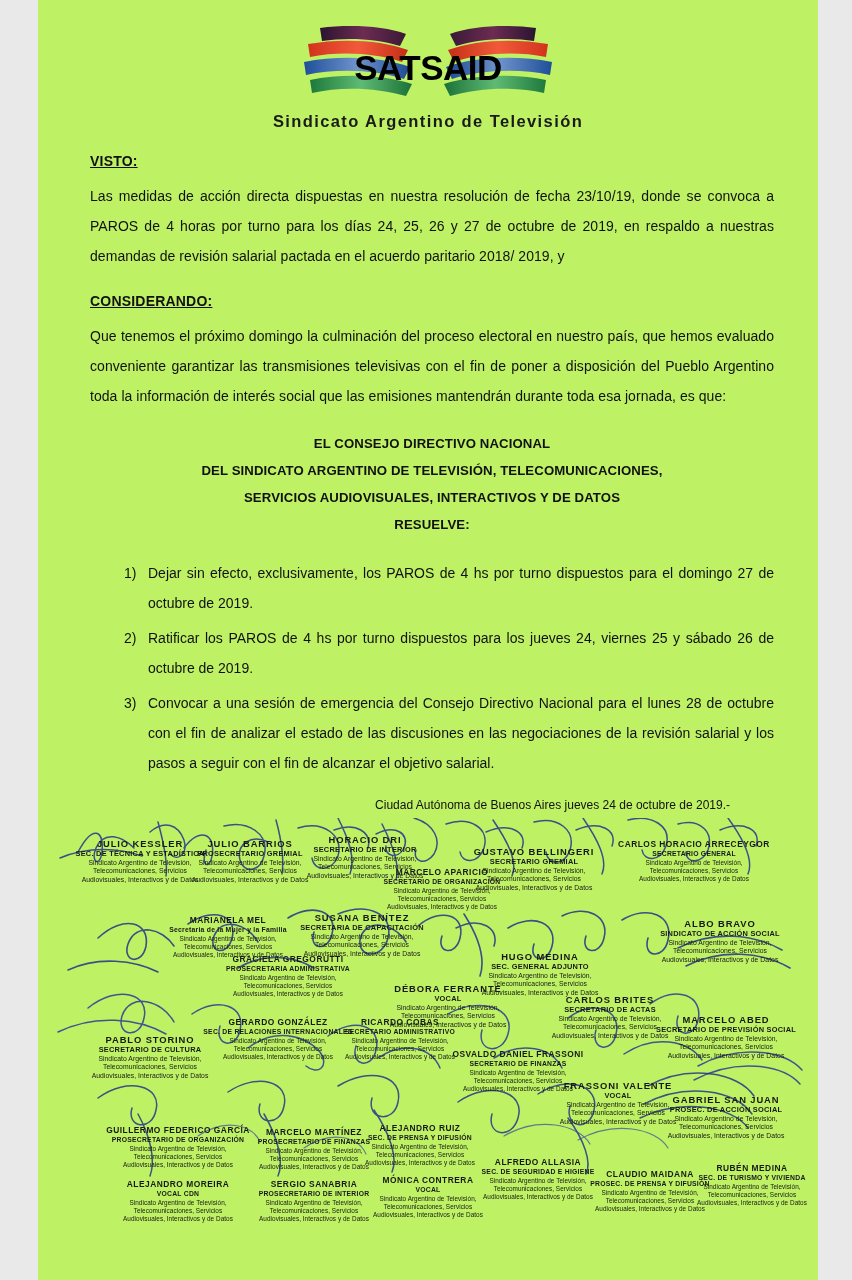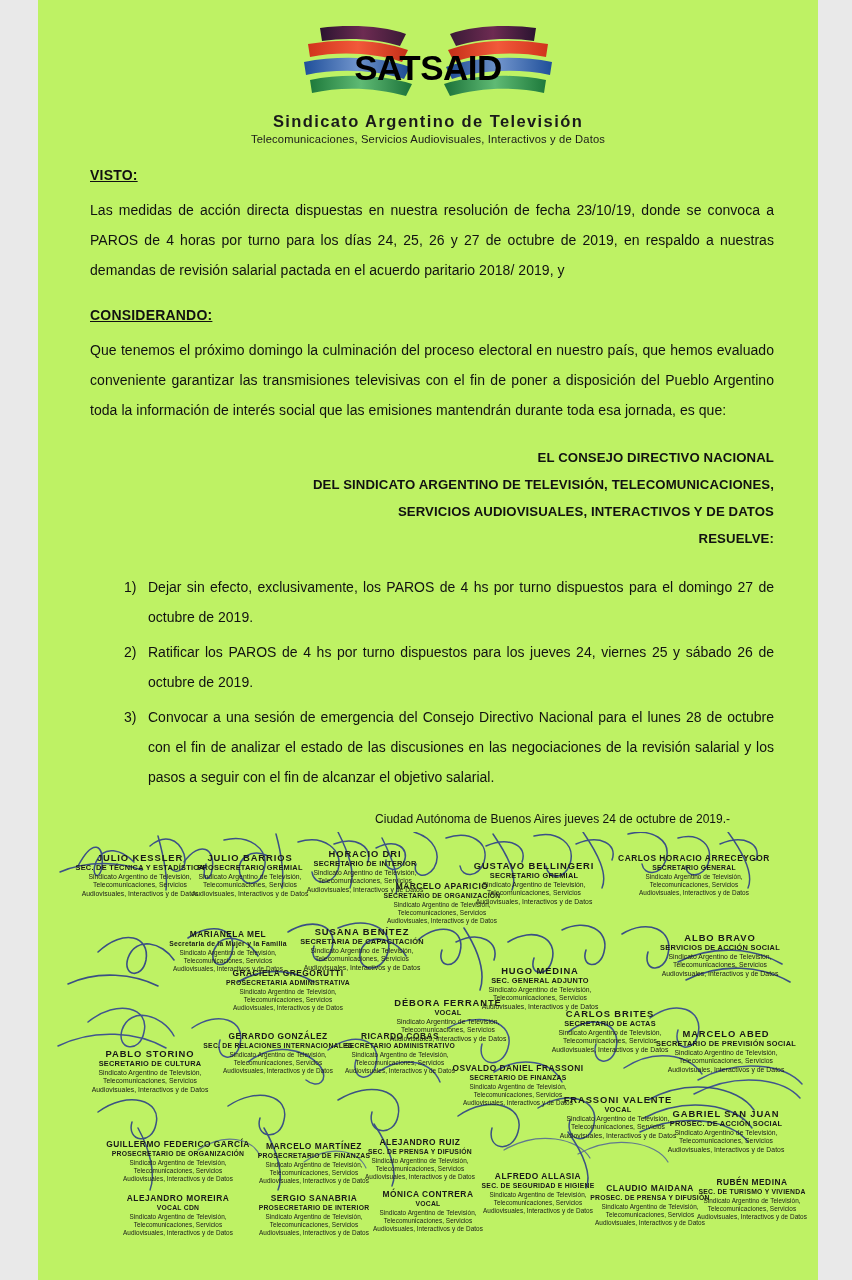--- a/index.html
+++ b/index.html
@@ -218,7 +218,6 @@
       <div id="wordmark">SATSAID</div>
     </div>
     <div id="org-line1">Sindicato Argentino de Televisión</div>
-    <div id="org-line2">Telecomunicaciones, Servicios Audiovisuales, Interactivos y de Datos</div>
   </div>
 
   <div id="body-block">

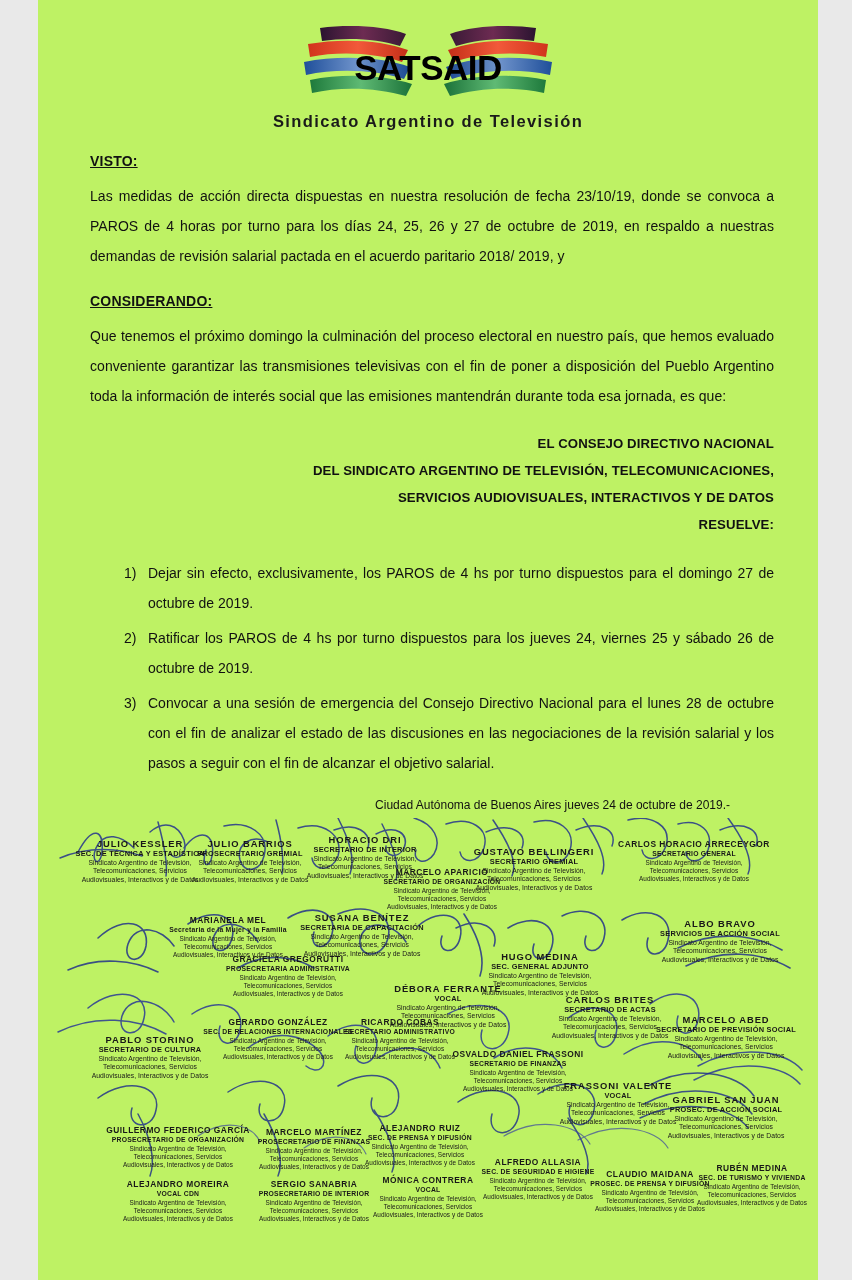--- a/index.html
+++ b/index.html
@@ -95,7 +95,6 @@
     line-height: 2.05;
     letter-spacing: 0.1px;
     color: #111;
-    text-align: right;
   }
 
   ol#items {

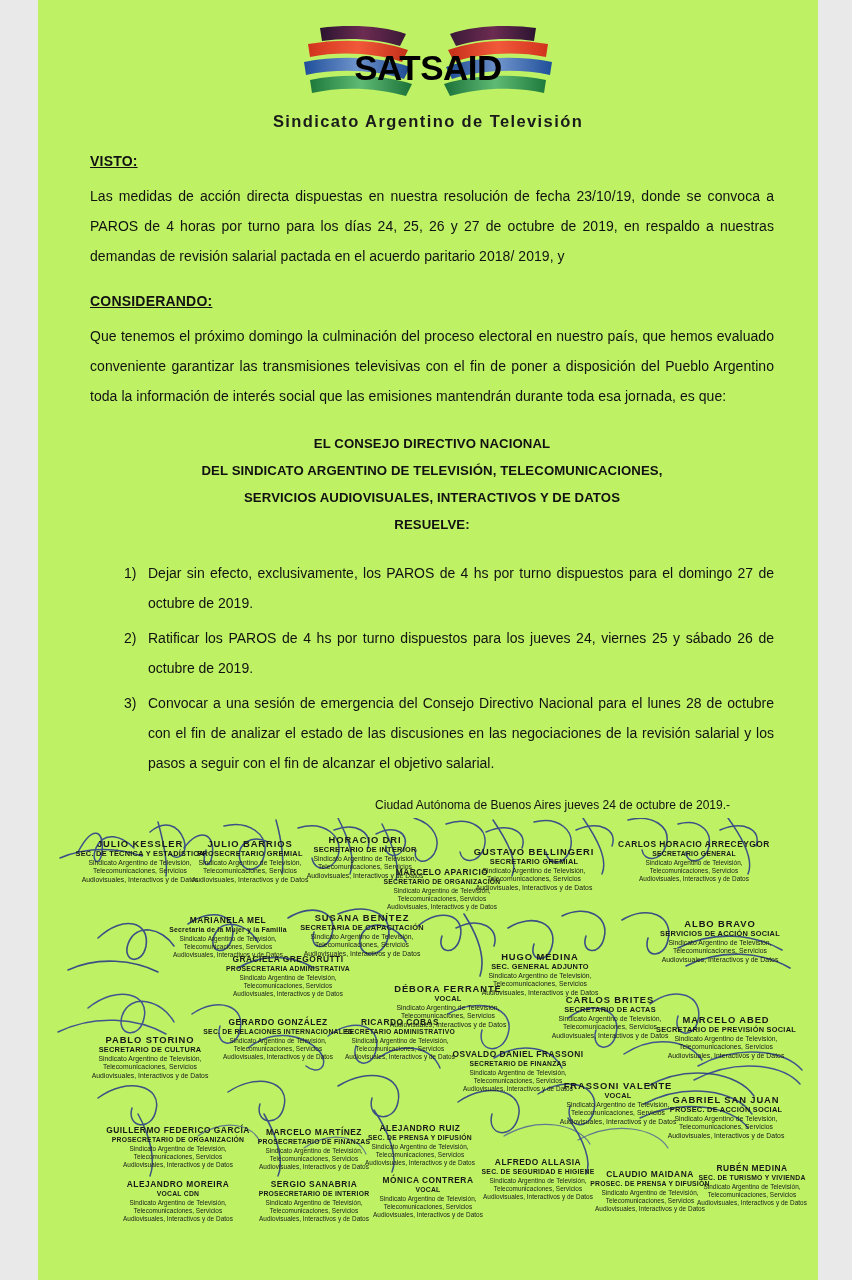--- a/index.html
+++ b/index.html
@@ -375,7 +375,7 @@
     </div>
     <div class="stamp" style="left:598px; top:100px;">
       <div class="nm">ALBO BRAVO</div>
-      <div class="rl">SERVICIOS DE ACCIÓN SOCIAL</div>
+      <div class="rl">SINDICATO DE ACCIÓN SOCIAL</div>
       <div class="org">Sindicato Argentino de Televisión,</div>
       <div class="org">Telecomunicaciones, Servicios</div>
       <div class="org">Audiovisuales, Interactivos y de Datos</div>

